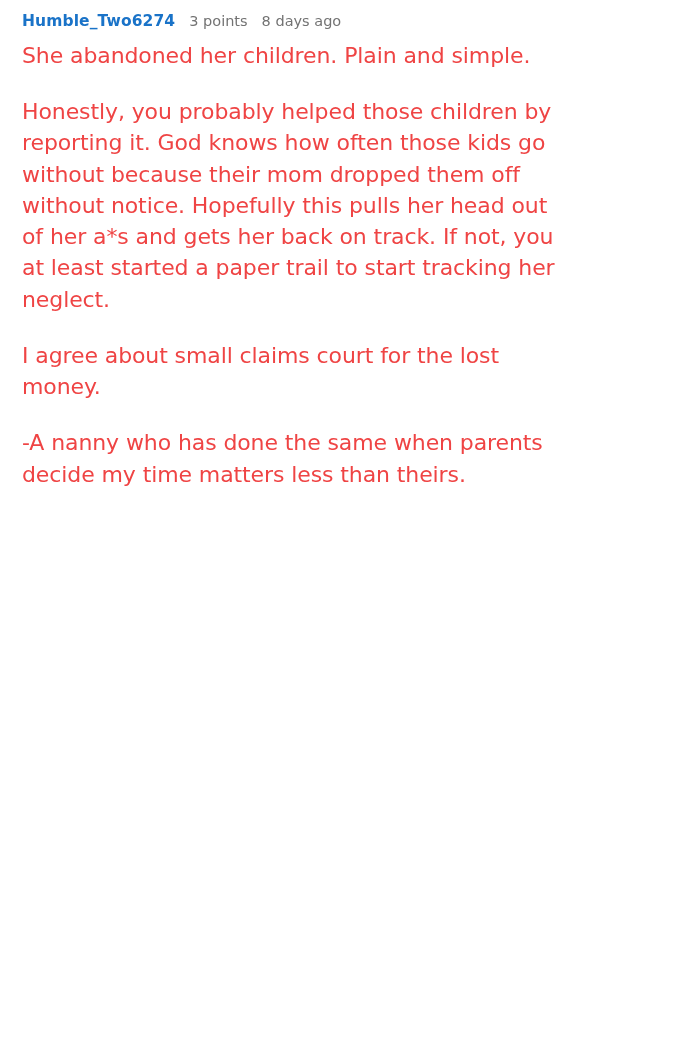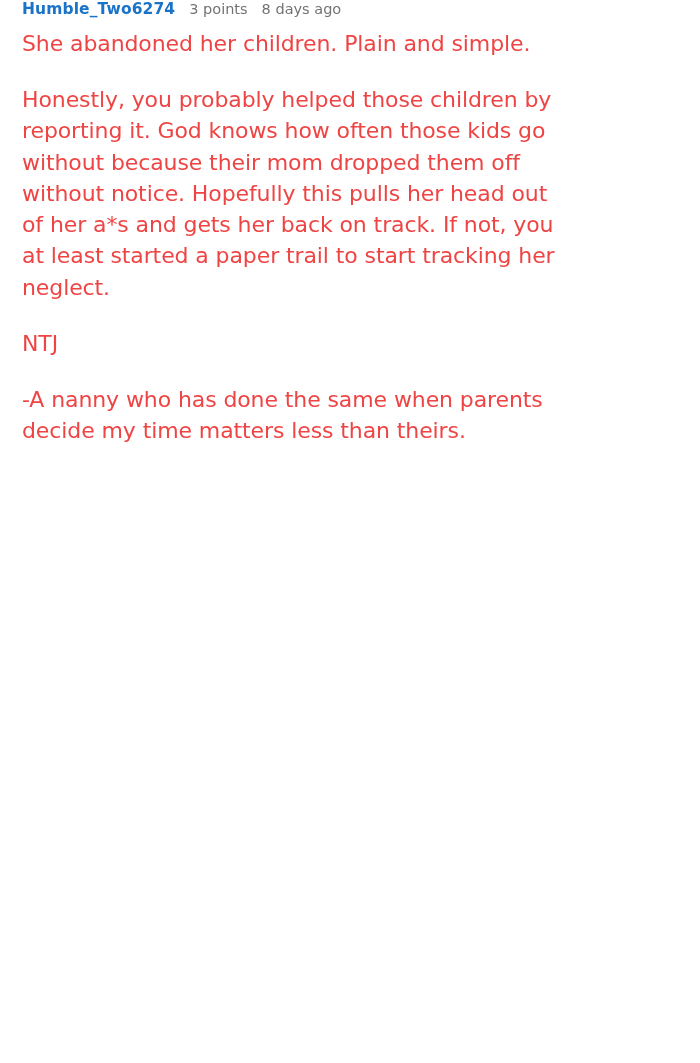--- a/index.html
+++ b/index.html
@@ -17,7 +17,7 @@
   .comment {
     box-sizing: border-box;
     width: 580px;
-    padding: 0 22px 0 22px;
+    padding: 12px 22px 0 22px;
   }
   .meta {
     display: flex;

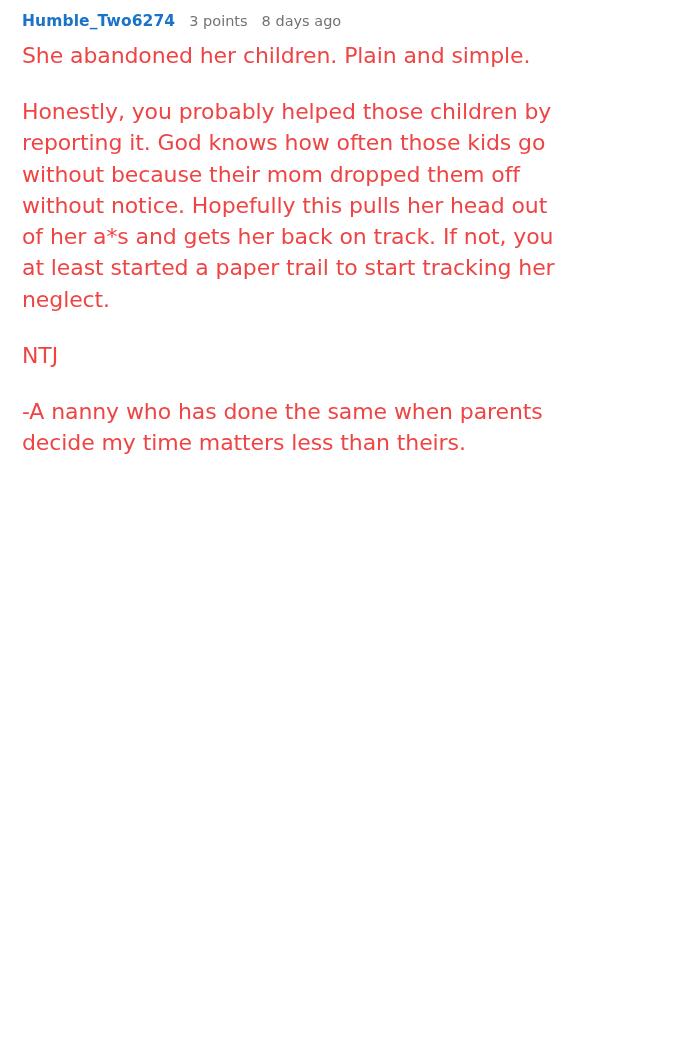--- a/index.html
+++ b/index.html
@@ -64,6 +64,7 @@
   <div class="body">
     <p>She abandoned her children. Plain and simple.</p>
     <p>Honestly, you probably helped those children by reporting it. God knows how often those kids go without because their mom dropped them off without notice. Hopefully this pulls her head out of her a*s and gets her back on track. If not, you at least started a paper trail to start tracking her neglect.</p>
+    <p>I agree about small claims court for the lost money.</p>
     <p>NTJ</p>
     <p>-A nanny who has done the same when parents decide my time matters less than theirs.</p>
   </div>

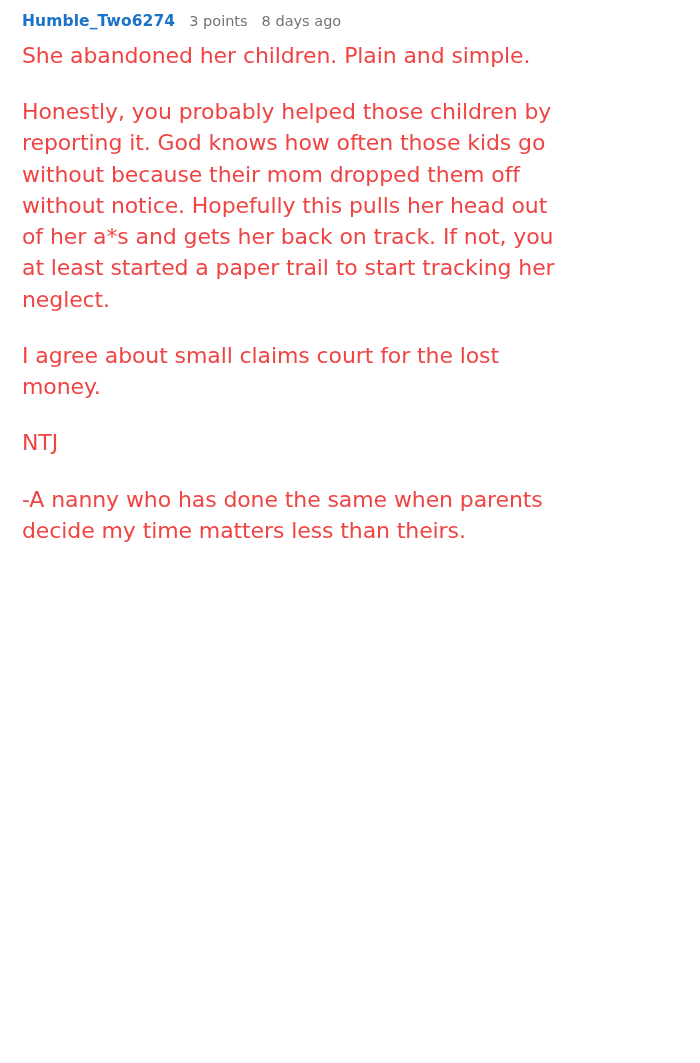--- a/index.html
+++ b/index.html
@@ -65,7 +65,6 @@
     <p>She abandoned her children. Plain and simple.</p>
     <p>Honestly, you probably helped those children by reporting it. God knows how often those kids go without because their mom dropped them off without notice. Hopefully this pulls her head out of her a*s and gets her back on track. If not, you at least started a paper trail to start tracking her neglect.</p>
     <p>I agree about small claims court for the lost money.</p>
-    <p>NTJ</p>
     <p>-A nanny who has done the same when parents decide my time matters less than theirs.</p>
   </div>
 

